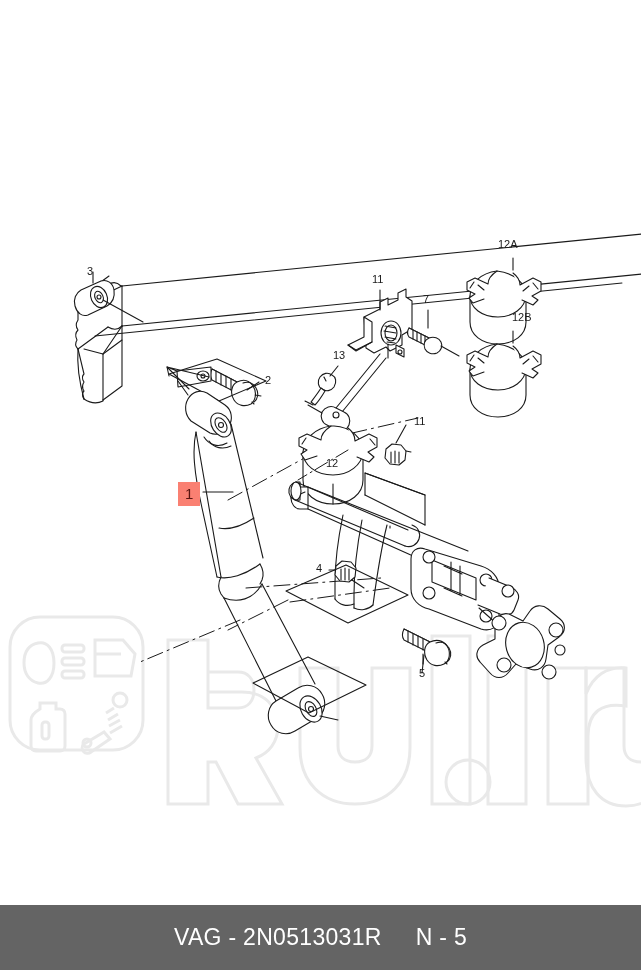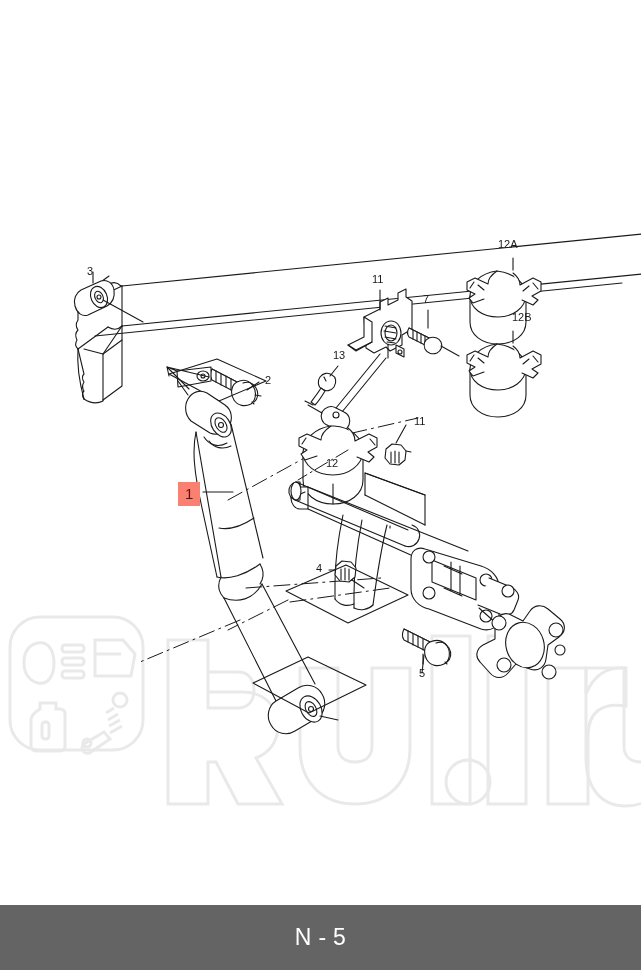--- a/index.html
+++ b/index.html
@@ -381,6 +381,7 @@
 
   <div id="footer-bar">
     <div id="footer-inner">
+      <span id="footer-partno">VAG - 2N0513031R</span>
       <span>N - 5</span>
     </div>
   </div>

